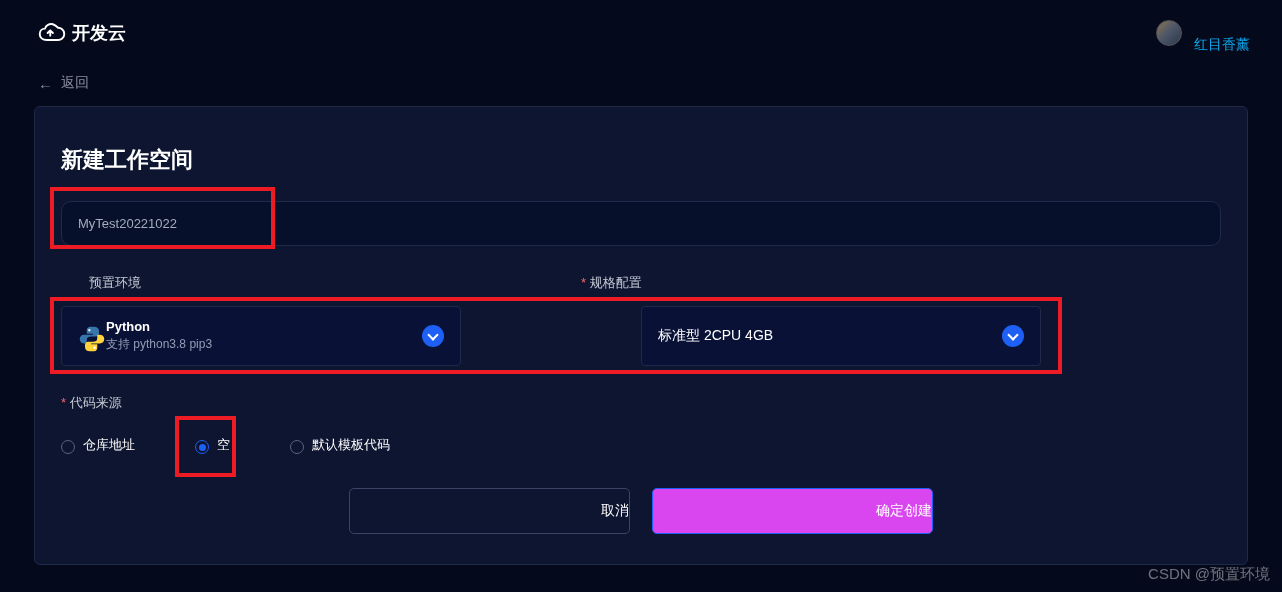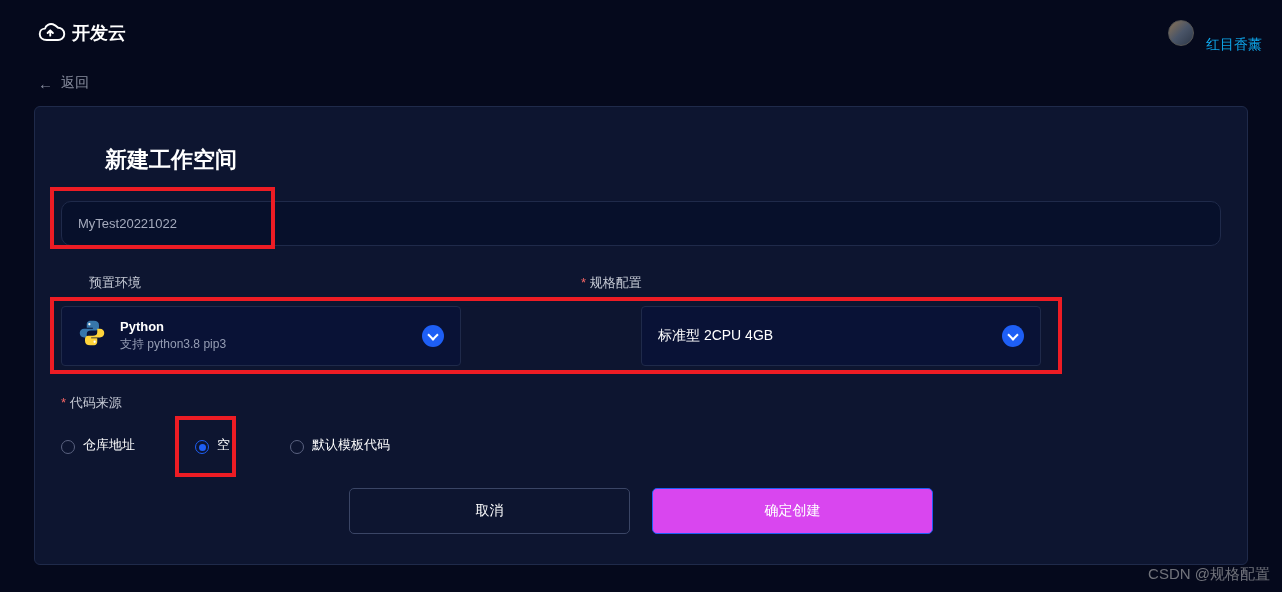--- a/index.html
+++ b/index.html
@@ -20,7 +20,7 @@
       display: flex;
       justify-content: space-between;
       align-items: center;
-      padding: 12px 20px 12px 38px;
+      padding: 12px 32px 12px 38px;
     }
     .logo {
       display: flex;

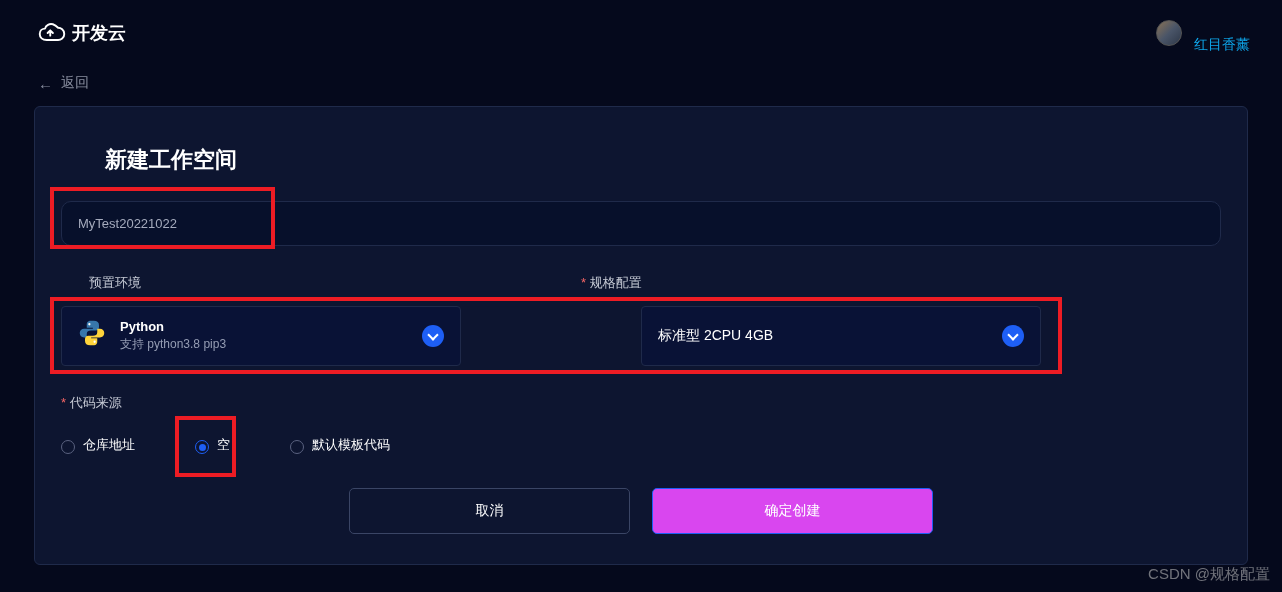--- a/index.html
+++ b/index.html
@@ -77,7 +77,6 @@
       font-size: 22px;
       font-weight: 600;
       margin-bottom: 26px;
-      margin-left: 44px;
     }
     .form-label {
       font-size: 13px;

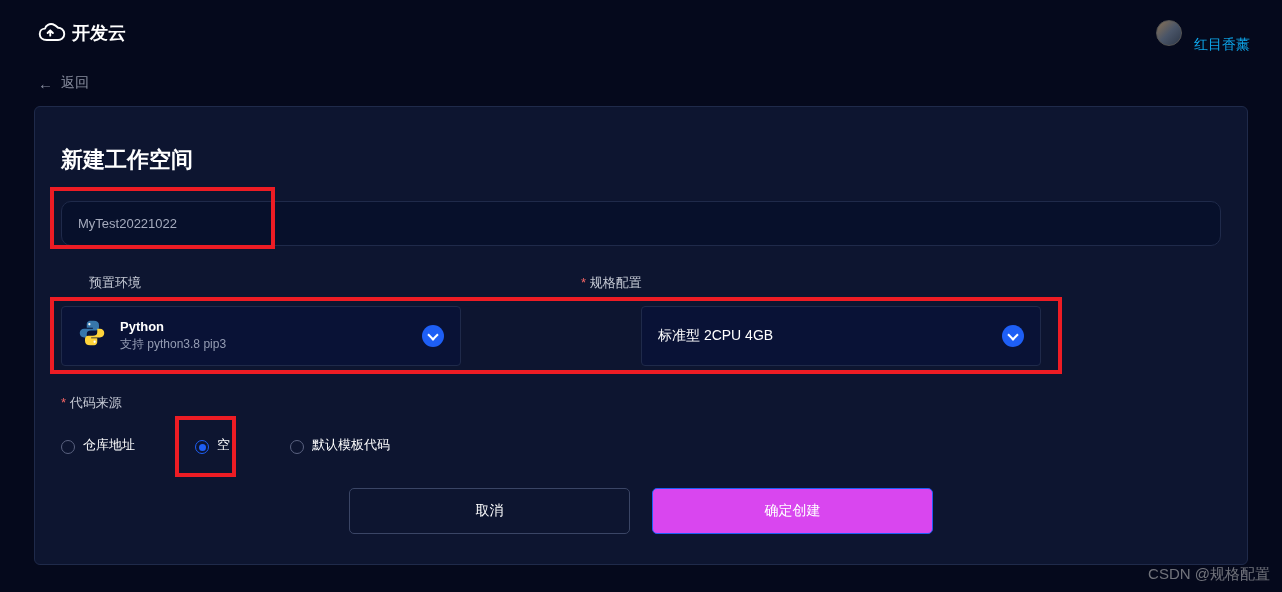--- a/index.html
+++ b/index.html
@@ -152,8 +152,7 @@
     }
     .select-content {
       display: flex;
-      align-items: flex-start;
-      gap: 14px;
+      align-items: flex-end;
     }
     .python-icon {
       width: 28px;

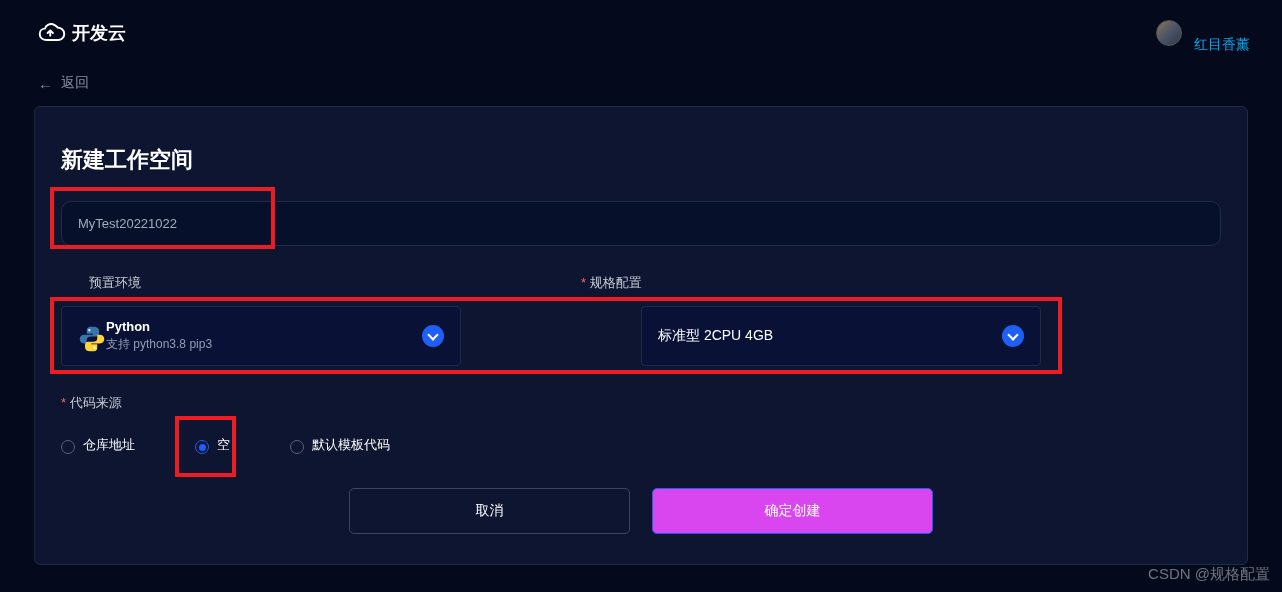--- a/index.html
+++ b/index.html
@@ -234,7 +234,7 @@
     .btn {
       width: 281px;
       padding: 13px 0;
-      text-align: center;
+      text-align: right;
       font-size: 14px;
       border-radius: 5px;
       cursor: pointer;

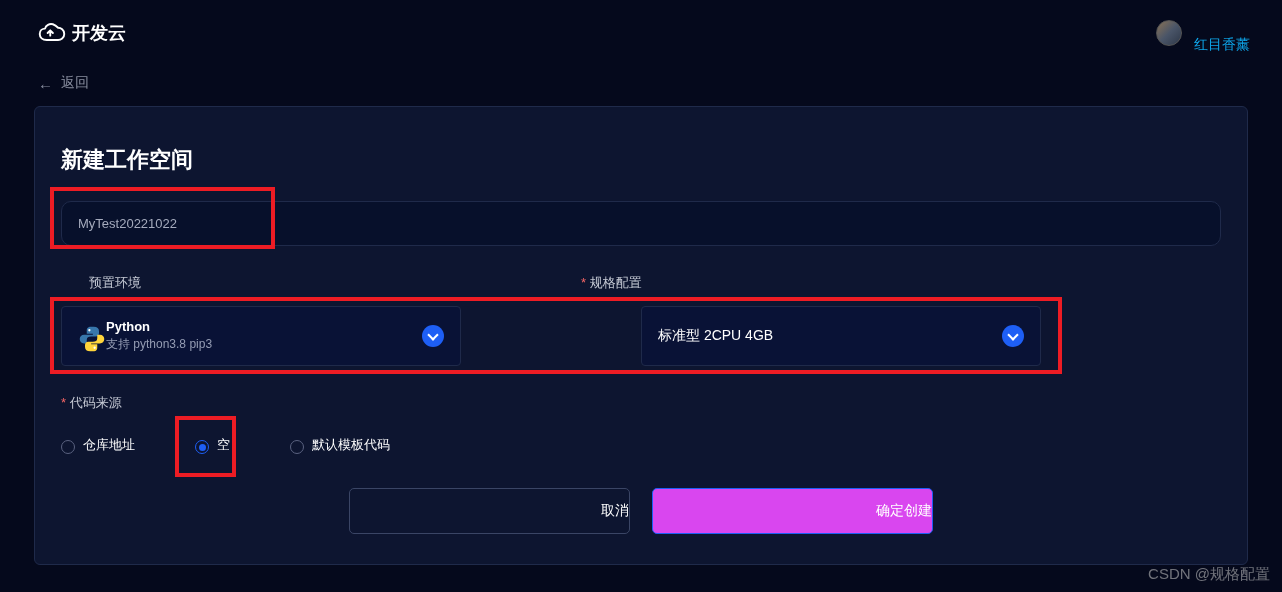--- a/index.html
+++ b/index.html
@@ -350,6 +350,6 @@
   </div>
 </div>
 
-<div class="watermark">CSDN @规格配置</div>
+<div class="watermark">CSDN @预置环境</div>
 
 </body></html>

